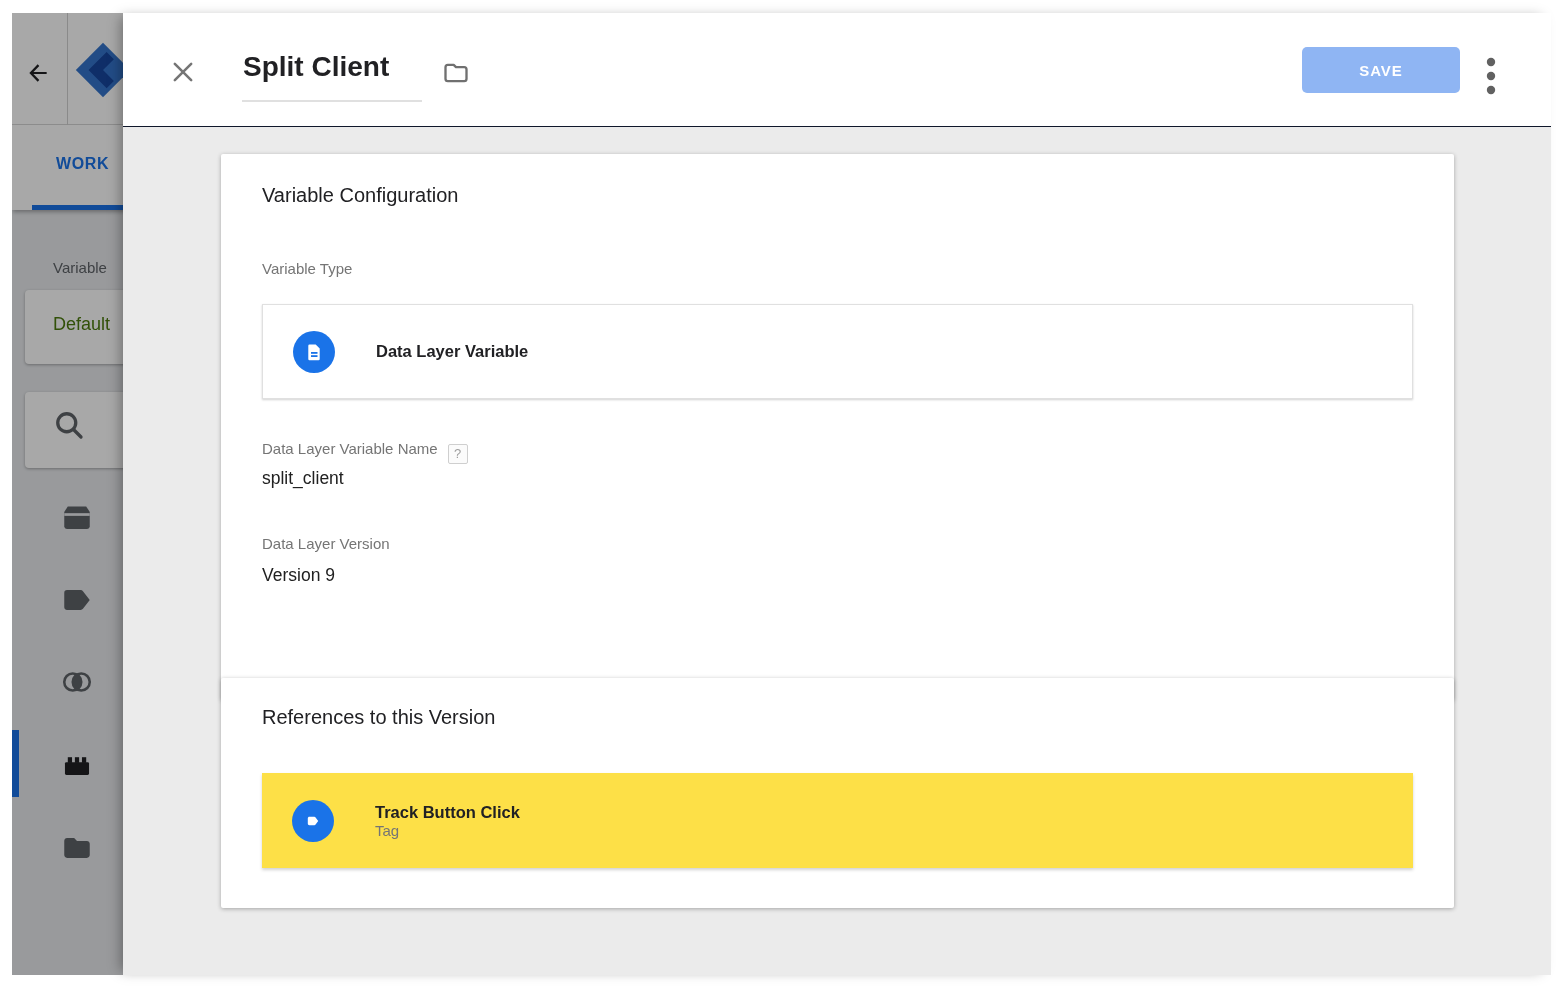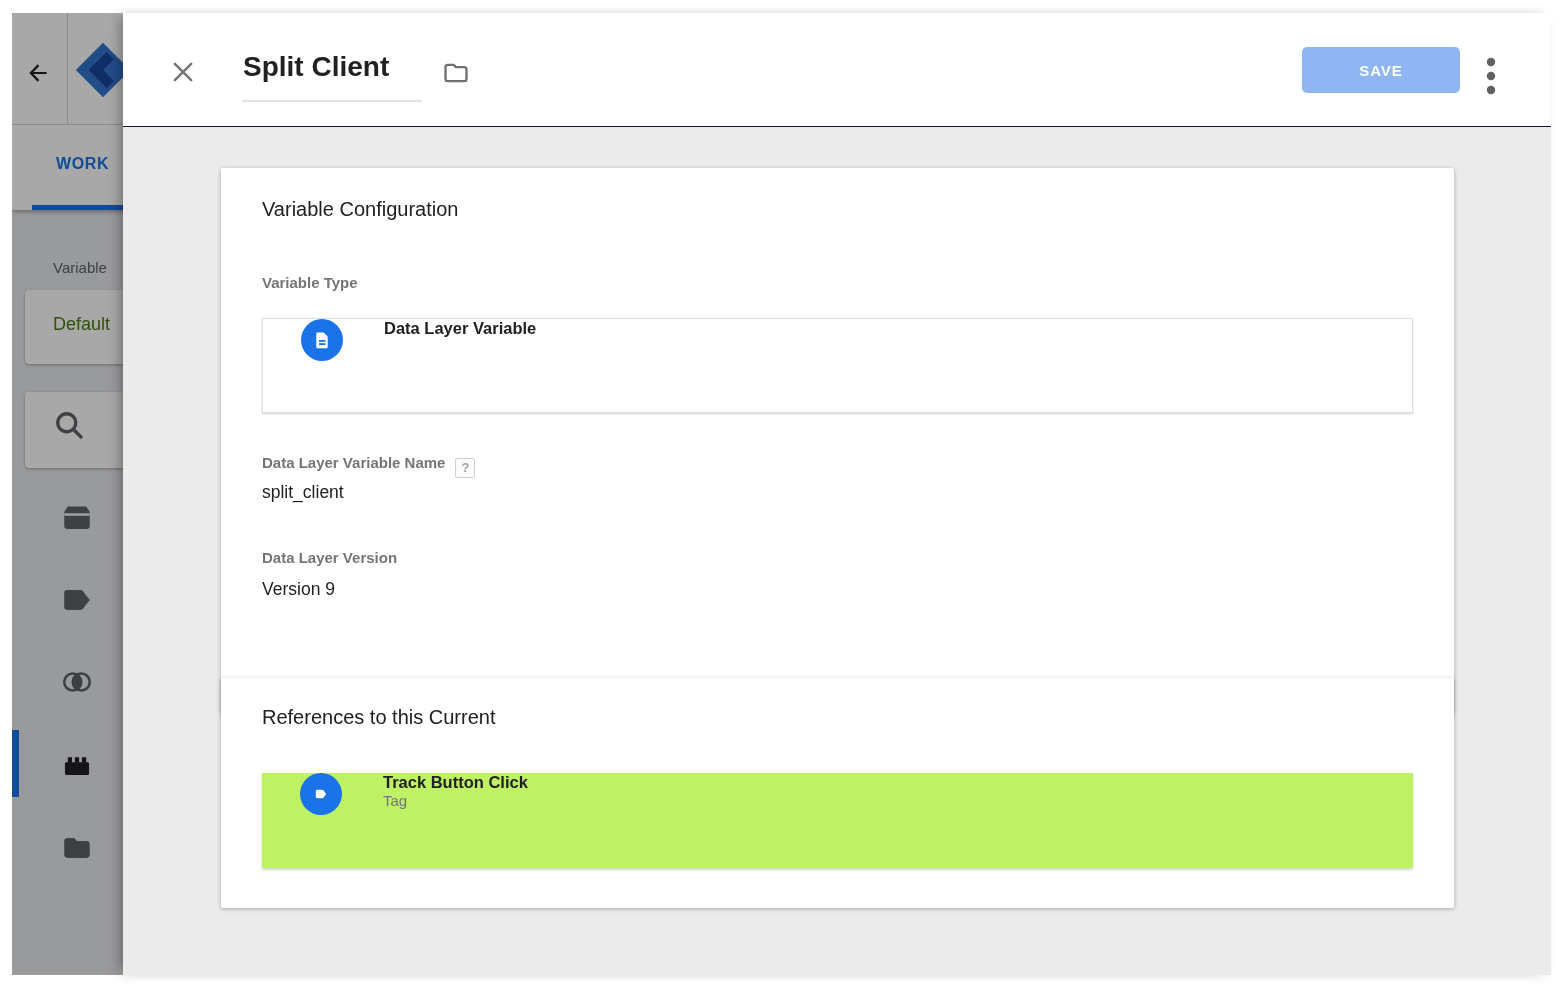--- a/index.html
+++ b/index.html
@@ -50,7 +50,7 @@
 
   .card { position:absolute; left:98px; width:1233px; background:#ffffff; border-radius:2px;
           box-shadow:0 1px 4px rgba(0,0,0,0.30); }
-  #card-config { top:155px; height:546px; }
+  #card-config { top:141px; height:546px; }
   #card-refs   { top:665px; height:230px; }
   .section-title { position:absolute; left:41px; font-size:20px; color:var(--text-dark); }
   .field-label { position:absolute; left:41px; font-size:15px; color:var(--label-gray);font-weight:bold; }

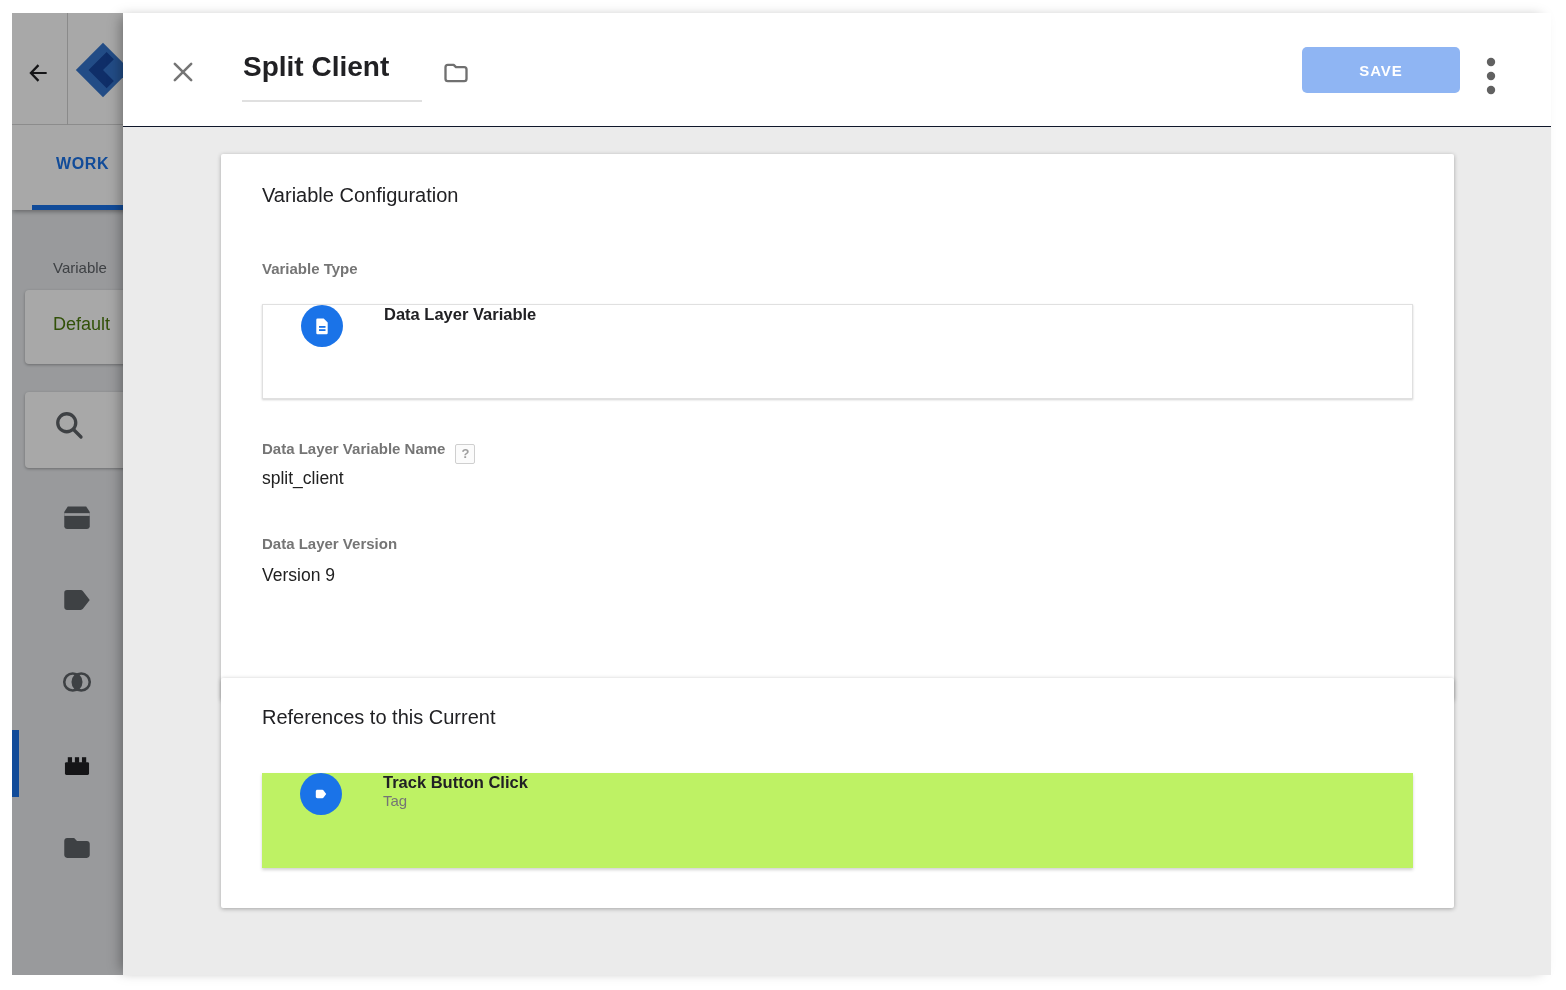--- a/index.html
+++ b/index.html
@@ -53,7 +53,7 @@
   #card-config { top:141px; height:546px; }
   #card-refs   { top:665px; height:230px; }
   .section-title { position:absolute; left:41px; font-size:20px; color:var(--text-dark); }
-  .field-label { position:absolute; left:41px; font-size:15px; color:var(--label-gray);font-weight:bold; }
+  .field-label { position:absolute; left:41px; font-size:15px; color:var(--label-gray); }
   .field-value { position:absolute; left:41px; font-size:17.5px; color:#212121; }
 
   .inner-row { position:absolute; left:41px; width:1151px; height:95px; display:flex;

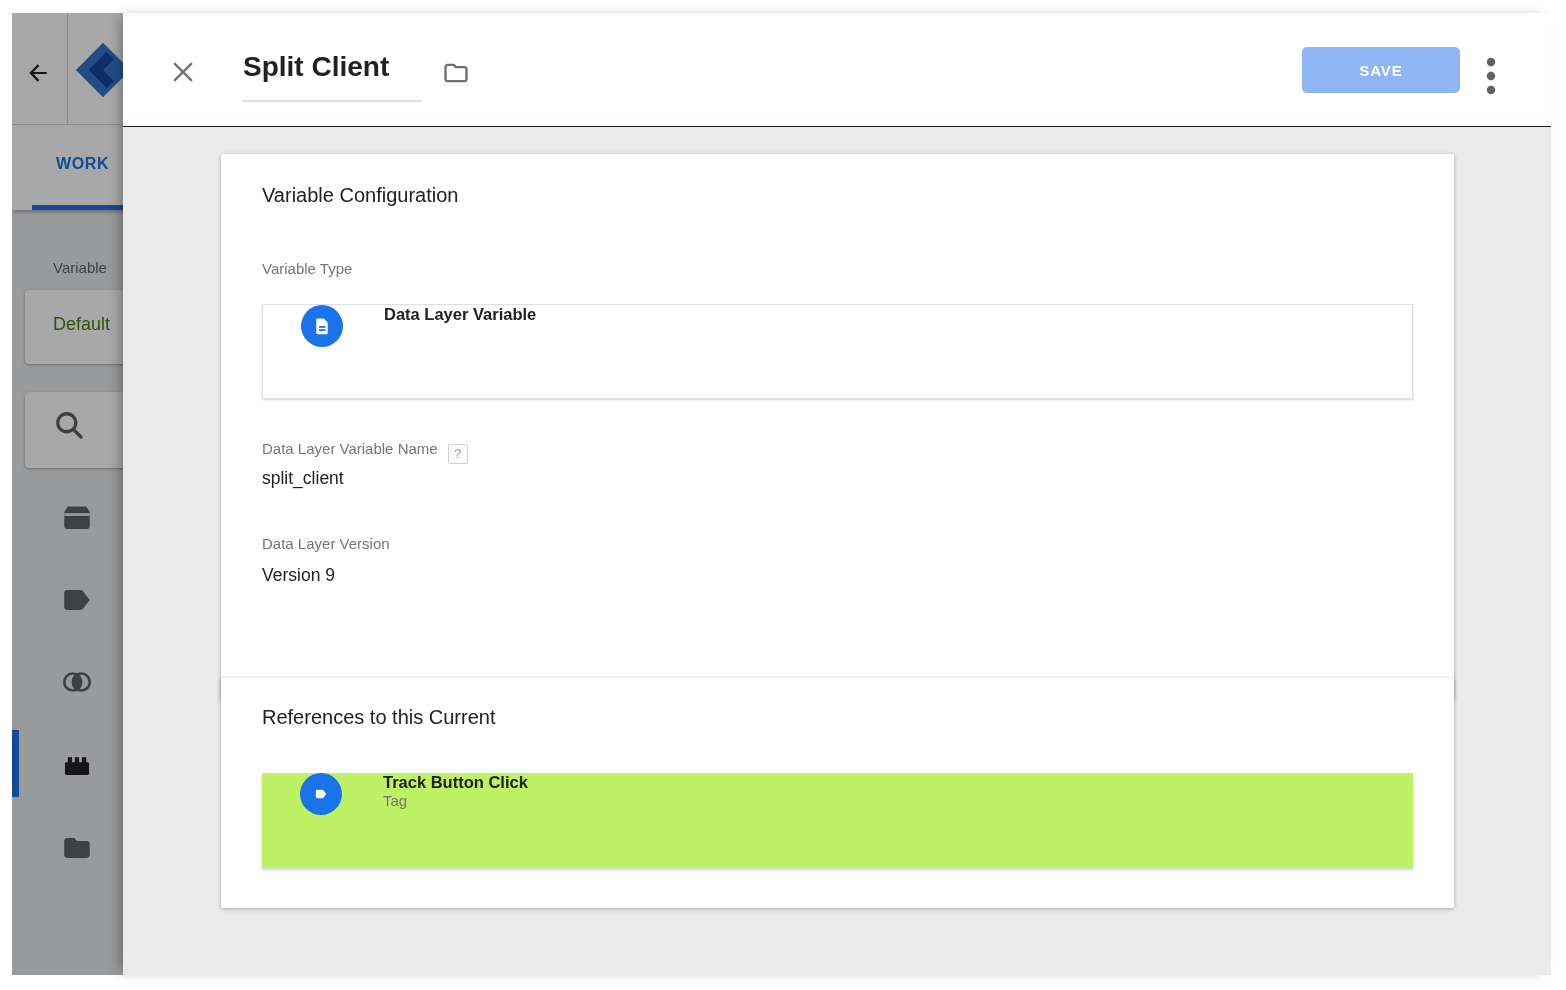--- a/index.html
+++ b/index.html
@@ -57,7 +57,7 @@
   .field-value { position:absolute; left:41px; font-size:17.5px; color:#212121; }
 
   .inner-row { position:absolute; left:41px; width:1151px; height:95px; display:flex;
-               align-items:flex-start; padding-left:38px; cursor:pointer; }
+               align-items:center; padding-left:30px; cursor:pointer; }
   #type-row { top:150px; background:#ffffff; border:1px solid #e0e0e0;
               box-shadow:0 1px 2px rgba(0,0,0,0.18); }
   #ref-row  { top:95px;  background:#bef264; box-shadow:0 2px 3px rgba(0,0,0,0.18); }

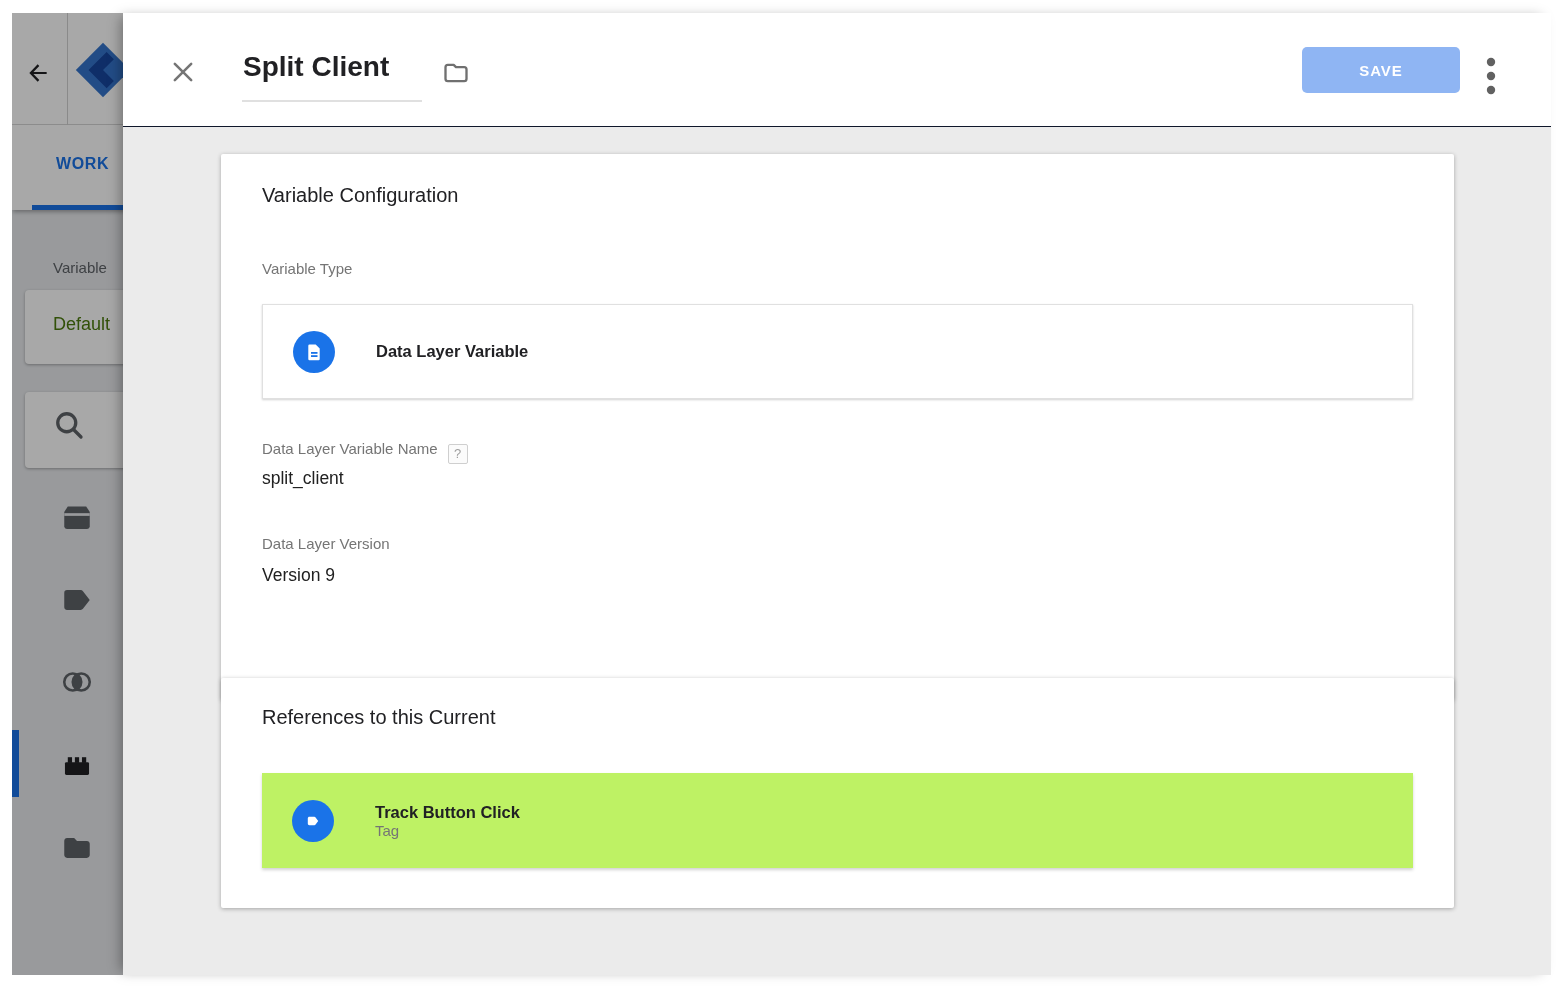--- a/index.html
+++ b/index.html
@@ -197,7 +197,7 @@
   </div>
 
   <div class="card" id="card-refs">
-    <div class="section-title" style="top:28px">References to this Current</div>
+    <div class="section-title" style="top:28px">References to this Version</div>
 
     <div class="inner-row" id="ref-row">
       <span class="blue-circle">

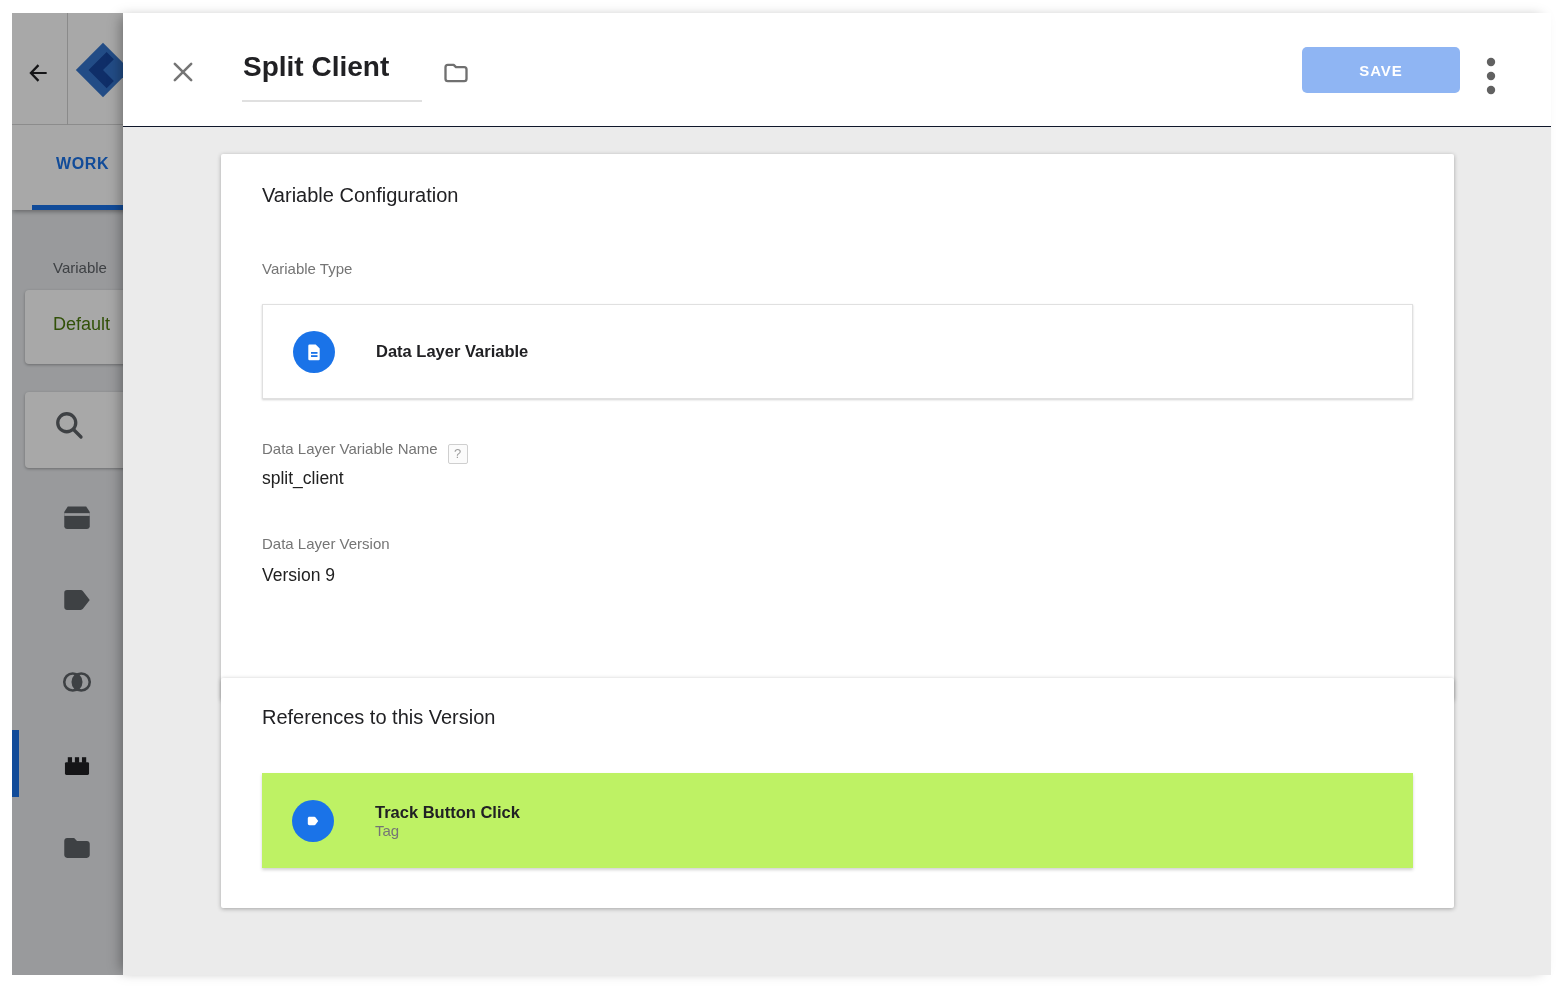--- a/index.html
+++ b/index.html
@@ -60,7 +60,7 @@
                align-items:center; padding-left:30px; cursor:pointer; }
   #type-row { top:150px; background:#ffffff; border:1px solid #e0e0e0;
               box-shadow:0 1px 2px rgba(0,0,0,0.18); }
-  #ref-row  { top:95px;  background:#bef264; box-shadow:0 2px 3px rgba(0,0,0,0.18); }
+  #ref-row  { top:95px;  background:#fde047; box-shadow:0 2px 3px rgba(0,0,0,0.18); }
   .blue-circle { width:42px; height:42px; border-radius:50%; background:var(--icon-circle-blue);
                  flex:0 0 auto; display:flex; align-items:center; justify-content:center; }
   .row-text { margin-left:41px; }

